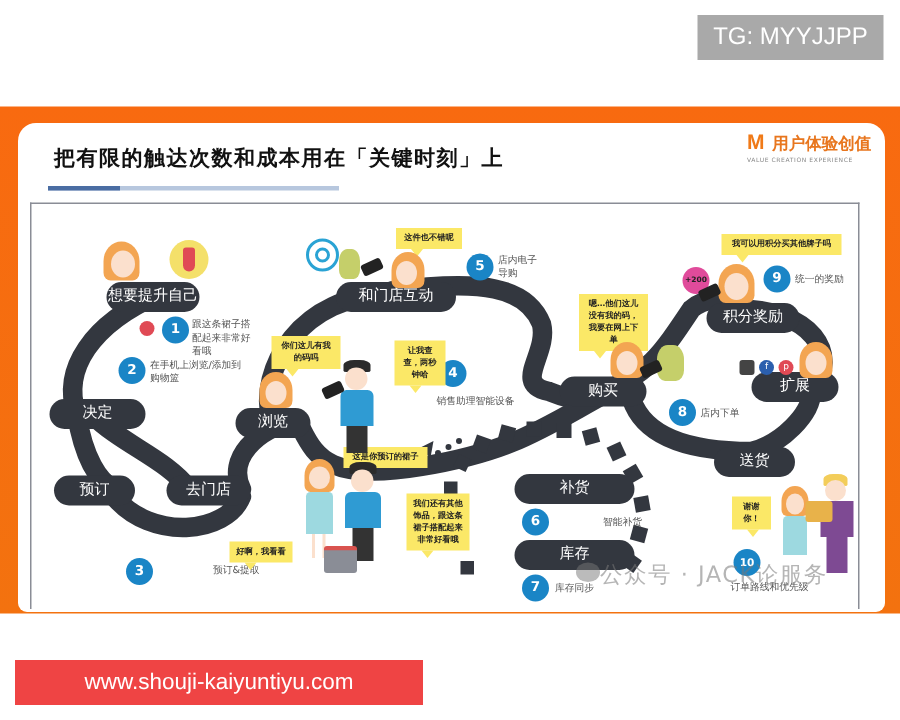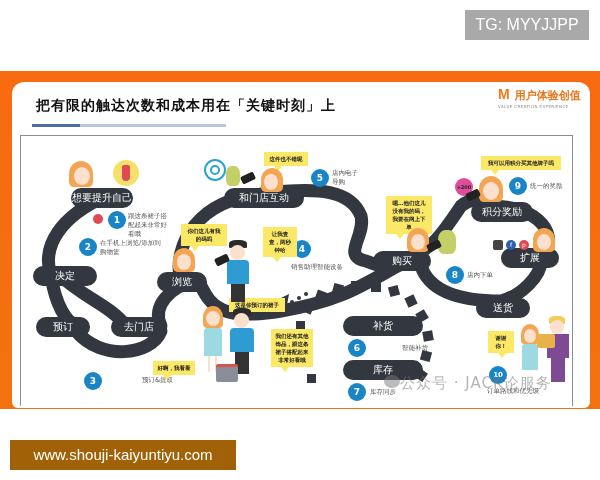--- a/index.html
+++ b/index.html
@@ -6,7 +6,7 @@
     html, body { width: 600px; height: 480px; background: #ffffff; overflow: hidden; font-family: "DejaVu Sans", sans-serif; }
     .stage { position: relative; width: 600px; height: 480px; background: #fff; }
     .badge-tg { position: absolute; left: 465px; top: 10px; width: 124px; height: 30px; background: #a9a9a9; color: #fff; font-family: "Liberation Sans", sans-serif; font-size: 16px; line-height: 30px; text-align: center; }
-    .badge-url { position: absolute; left: 10px; top: 440px; width: 226px; height: 30px; background: #a16207; color: #fff; font-family: "Liberation Sans", sans-serif; font-size: 15px; line-height: 30px; text-align: center; }
+    .badge-url { position: absolute; left: 10px; top: 440px; width: 272px; height: 30px; background: #ef4444; color: #fff; font-family: "Liberation Sans", sans-serif; font-size: 15px; line-height: 30px; text-align: center; }
     .frame { position: absolute; left: 0; top: 71px; width: 600px; height: 338px; background: linear-gradient(180deg,#f86a10 0%,#f3720f 100%); }
     .slide { position: absolute; left: 12px; top: 82px; width: 578px; height: 326px; background: #fff; border-radius: 12px 12px 6px 6px; }
     .title { position: absolute; left: 36px; top: 97px; font-size: 14px; font-weight: bold; color: #111; letter-spacing: 1px; font-family: "DejaVu Serif", serif; }

